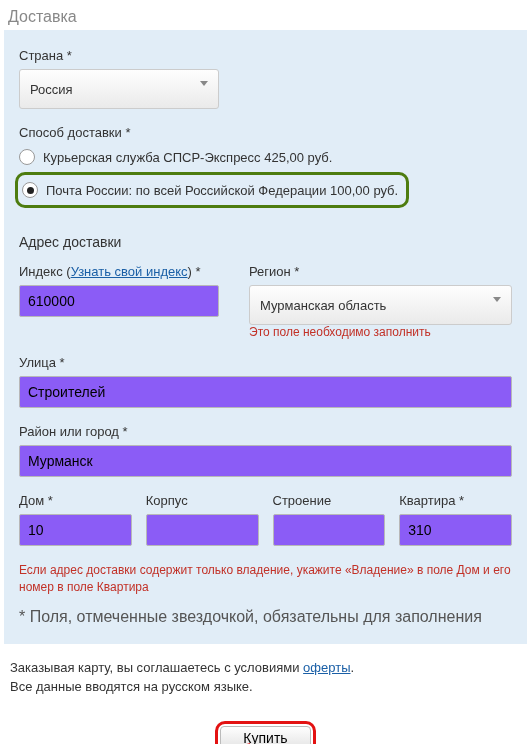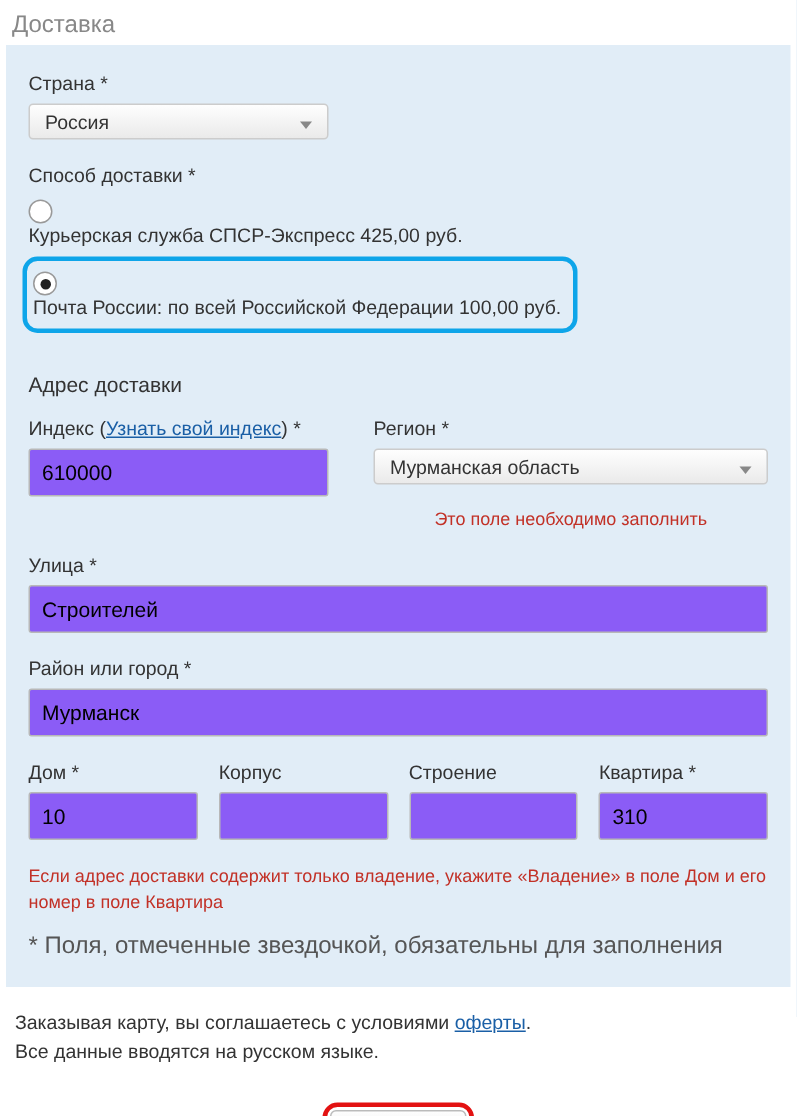--- a/index.html
+++ b/index.html
@@ -8,7 +8,7 @@
     .section-title { font-size: 16px; color: #888; font-weight: normal; margin: 8px 0 4px 8px; }
     .field-group { margin-bottom: 16px; }
     .label { font-size: 13px; color: #333; margin-bottom: 6px; display: block; }
-    .select-wrap { position: relative; background: linear-gradient(#fefefe, #eaeaea); border: 1px solid #ccc; border-radius: 3px; height: 24px; display: flex; align-items: center; padding: 0 28px 0 10px; cursor: pointer; }
+    .select-wrap { position: relative; background: linear-gradient(#fefefe, #eaeaea); border: 1px solid #ccc; border-radius: 3px; height: 40px; display: flex; align-items: center; padding: 0 28px 0 10px; cursor: pointer; }
     .select-wrap::after { content: ""; position: absolute; right: 10px; top: 11px; width: 0; height: 0; border-left: 4px solid transparent; border-right: 4px solid transparent; border-top: 5px solid #888; }
     .select-wrap.country { width: 200px; }
     .radio-row { display: flex; margin-bottom: 8px; padding: 3px 0; flex-direction: column; }

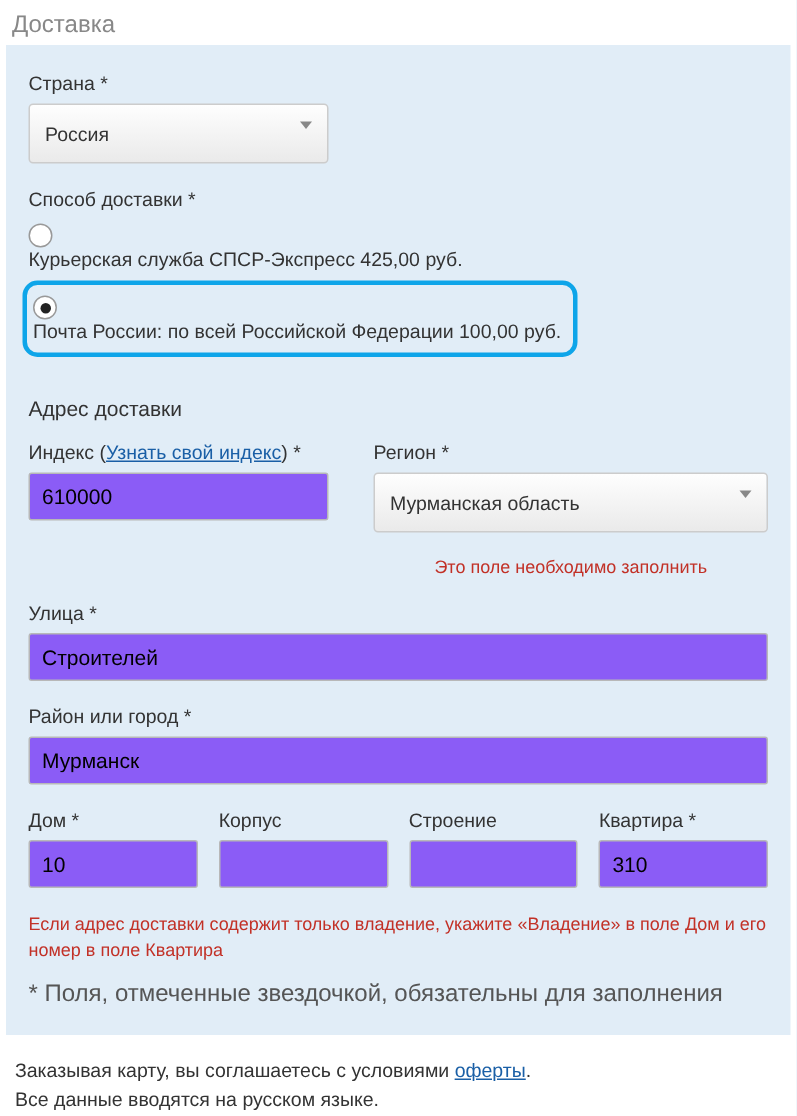--- a/index.html
+++ b/index.html
@@ -11,7 +11,7 @@
     .select-wrap { position: relative; background: linear-gradient(#fefefe, #eaeaea); border: 1px solid #ccc; border-radius: 3px; height: 40px; display: flex; align-items: center; padding: 0 28px 0 10px; cursor: pointer; }
     .select-wrap::after { content: ""; position: absolute; right: 10px; top: 11px; width: 0; height: 0; border-left: 4px solid transparent; border-right: 4px solid transparent; border-top: 5px solid #888; }
     .select-wrap.country { width: 200px; }
-    .radio-row { display: flex; margin-bottom: 8px; padding: 3px 0; flex-direction: column; }
+    .radio-row { display: flex; align-items: center; margin-bottom: 8px; padding: 3px 0; }
     .radio-outer { width: 16px; height: 16px; border-radius: 50%; border: 1px solid #999; background: #fff; margin-right: 8px; display: flex; align-items: center; justify-content: center; flex-shrink: 0; }
     .radio-inner { width: 7px; height: 7px; border-radius: 50%; background: #222; }
     .highlight-box { border: 3px solid #0ea5e9; border-radius: 10px; padding: 4px 8px 4px 4px; margin: -4px -4px 10px -4px; display: inline-flex; align-items: center; }

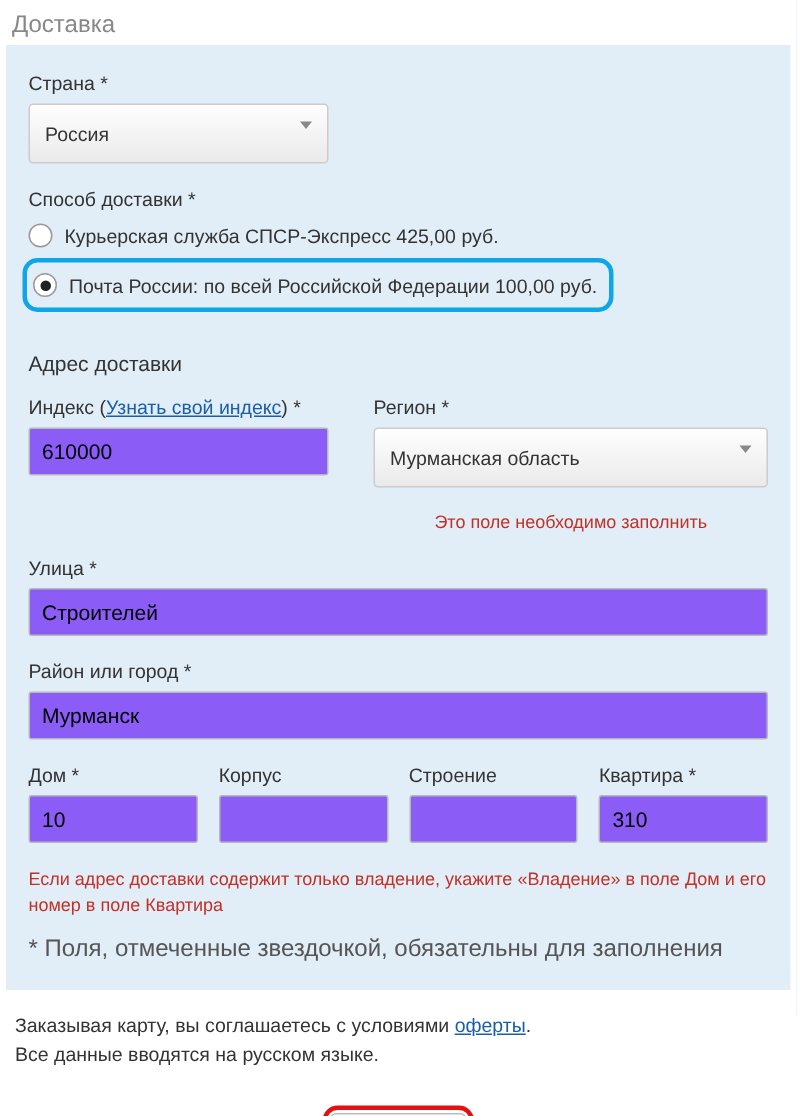--- a/index.html
+++ b/index.html
@@ -14,7 +14,7 @@
     .radio-row { display: flex; align-items: center; margin-bottom: 8px; padding: 3px 0; }
     .radio-outer { width: 16px; height: 16px; border-radius: 50%; border: 1px solid #999; background: #fff; margin-right: 8px; display: flex; align-items: center; justify-content: center; flex-shrink: 0; }
     .radio-inner { width: 7px; height: 7px; border-radius: 50%; background: #222; }
-    .highlight-box { border: 3px solid #0ea5e9; border-radius: 10px; padding: 4px 8px 4px 4px; margin: -4px -4px 10px -4px; display: inline-flex; align-items: center; }
+    .highlight-box { border: 3px solid #4d7c0f; border-radius: 10px; padding: 4px 8px 4px 4px; margin: -4px -4px 10px -4px; display: inline-flex; align-items: center; }
     .text-input { width: 100%; height: 32px; border: 1px solid #b8b8b8; border-radius: 2px; padding: 0 8px; font-size: 14px; font-family: Arial; background: #8b5cf6; }
     .row-2col { display: flex; gap: 30px; }
     .col-left { flex: 0 0 200px; }

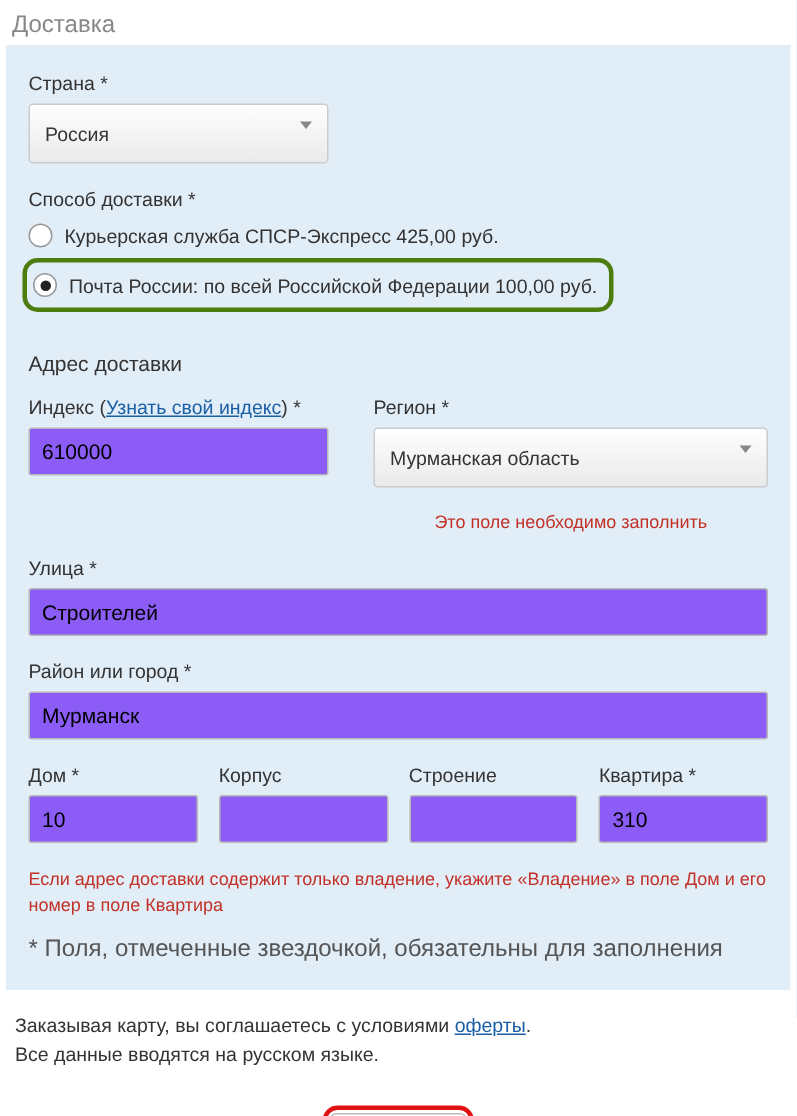--- a/index.html
+++ b/index.html
@@ -19,7 +19,7 @@
     .row-2col { display: flex; gap: 30px; }
     .col-left { flex: 0 0 200px; }
     .col-right { flex: 1; }
-    .error-text { color: #c23127; font-size: 12px; margin-top: 16px; text-align: center; }
+    .error-text { color: #c23127; font-size: 12px; margin-top: 0; }
     .link-blue { color: #1a5fa6; }
     .row-4col { display: flex; gap: 14px; }
     .row-4col > div { flex: 1; }

